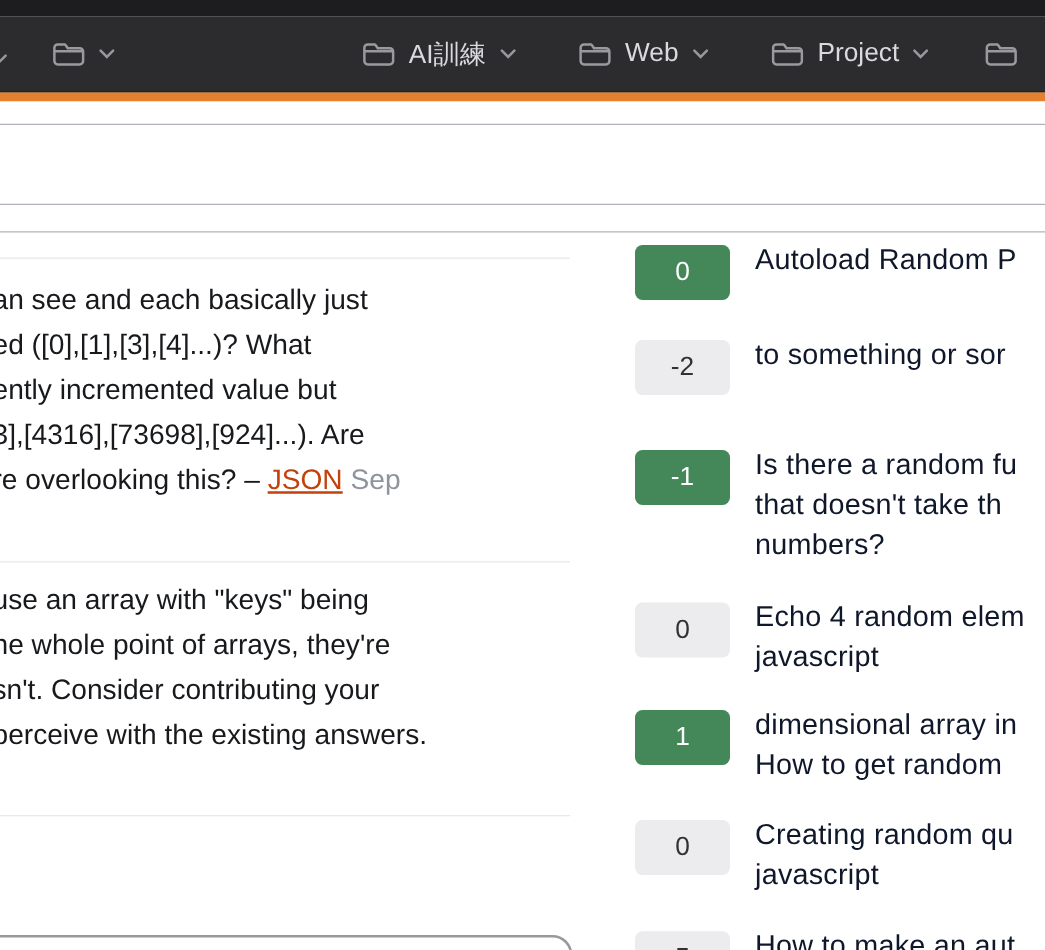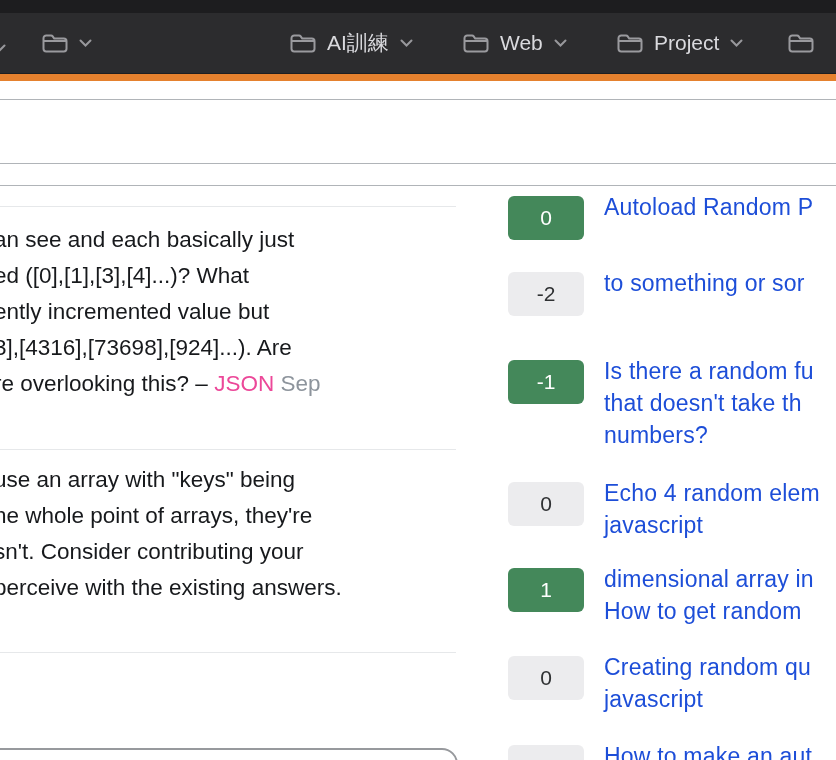--- a/index.html
+++ b/index.html
@@ -38,7 +38,7 @@
   .vote-badge.answered{background:#44885a;color:#ffffff;}
   .vote-badge.normal{background:#ececee;color:#2f3133;}
   .rel-link{position:absolute;left:96px;top:0;cursor:pointer;}
-  .rel-line{font-size:23px;line-height:32px;height:32px;white-space:nowrap;color:#1d4ed8;letter-spacing:0.2px;}
+  .rel-line{font-size:23px;line-height:32px;height:32px;white-space:nowrap;color:#0f172a;letter-spacing:0.2px;}
 </style>
 </head>
 <body>

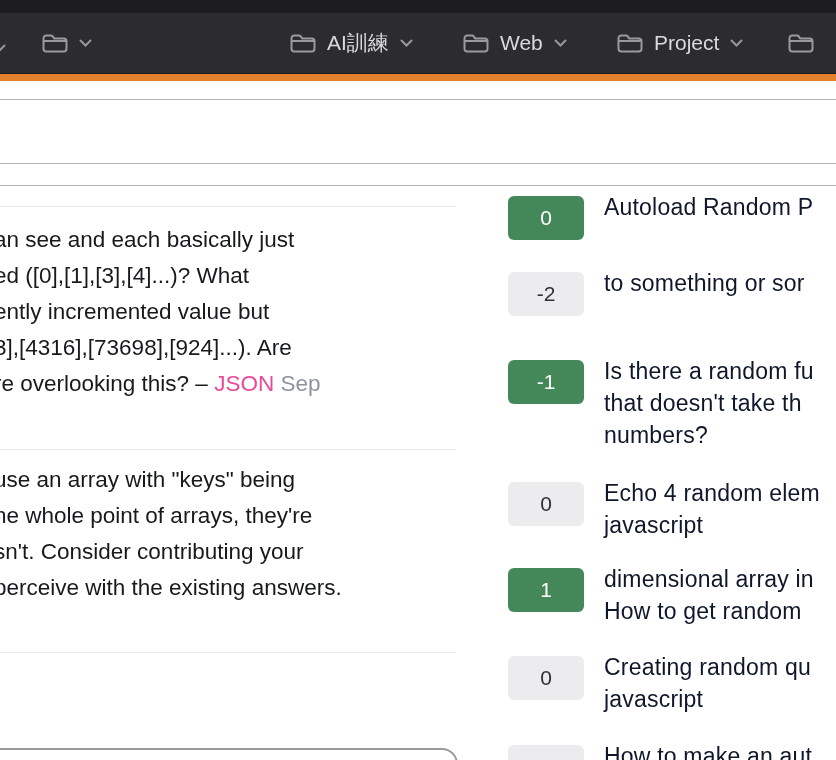--- a/index.html
+++ b/index.html
@@ -22,7 +22,7 @@
   .left-divider{position:absolute;left:0;width:456px;height:1px;background:#e6e8ea;}
   .comment{position:absolute;left:-6px;width:480px;}
   .comment-line{font-size:22.5px;line-height:36px;height:36px;white-space:nowrap;color:#17191c;}
-  .seg-a{color:#ec4899;cursor:pointer;}
+  .seg-a{color:#c2410c;cursor:pointer;text-decoration:underline;}
   .seg-m{color:#8d949c;}
   .comment-input-box{
     position:absolute;top:748px;left:-40px;width:498px;height:110px;

